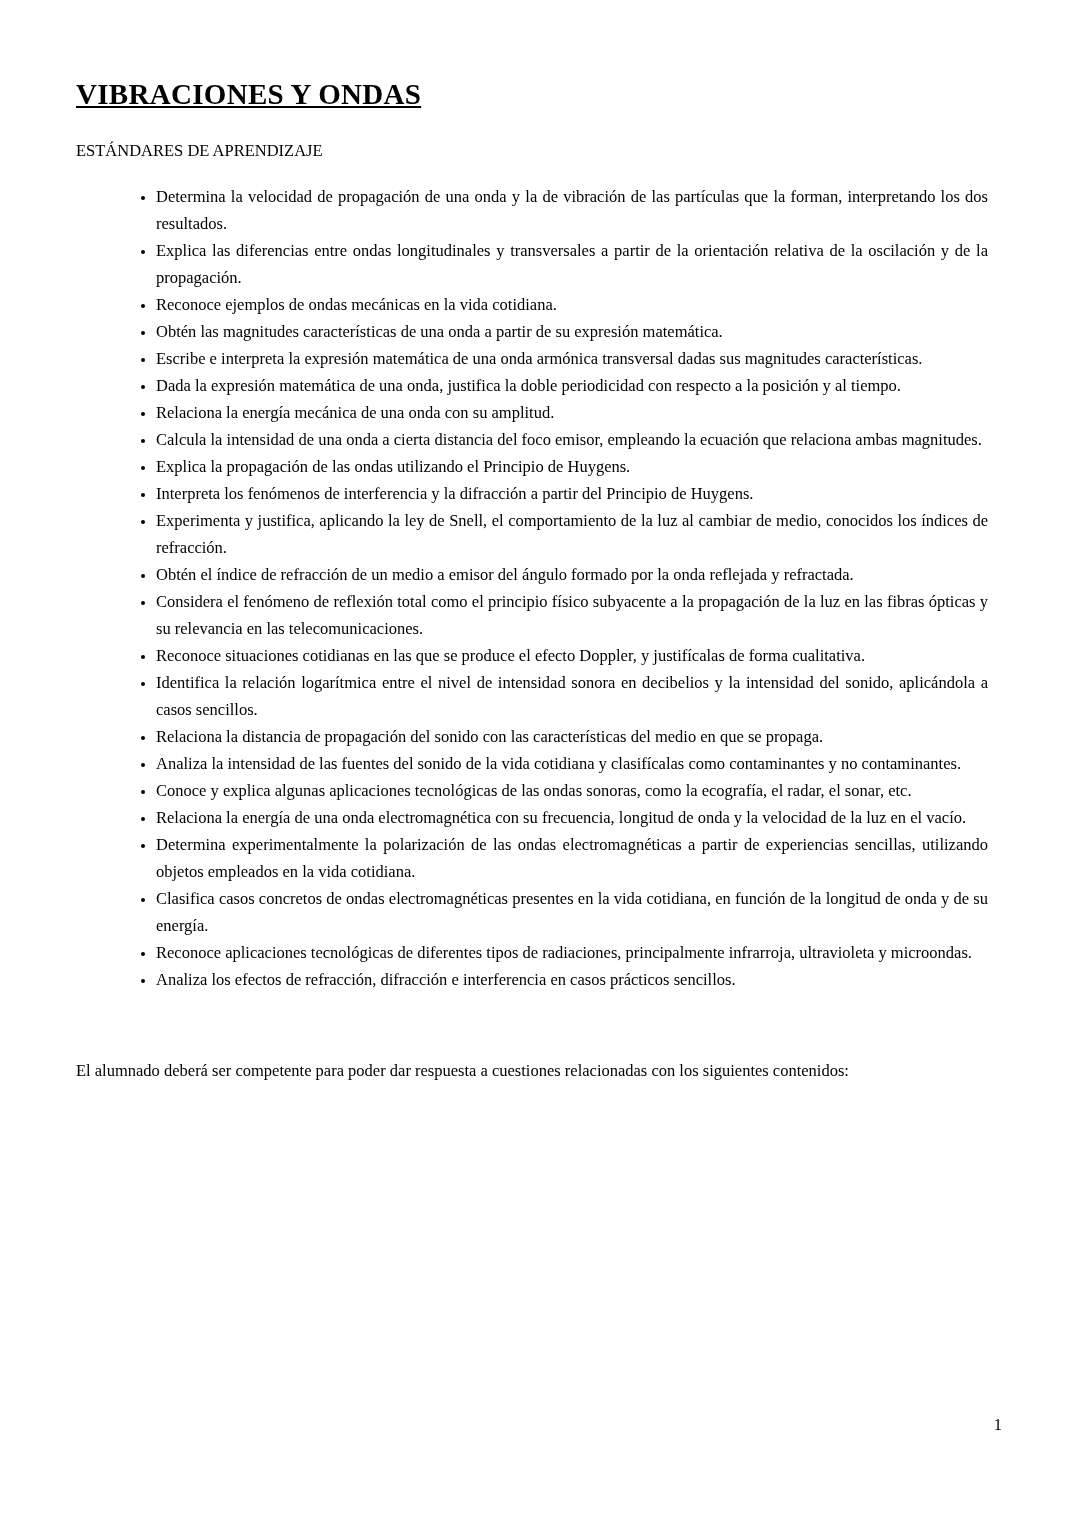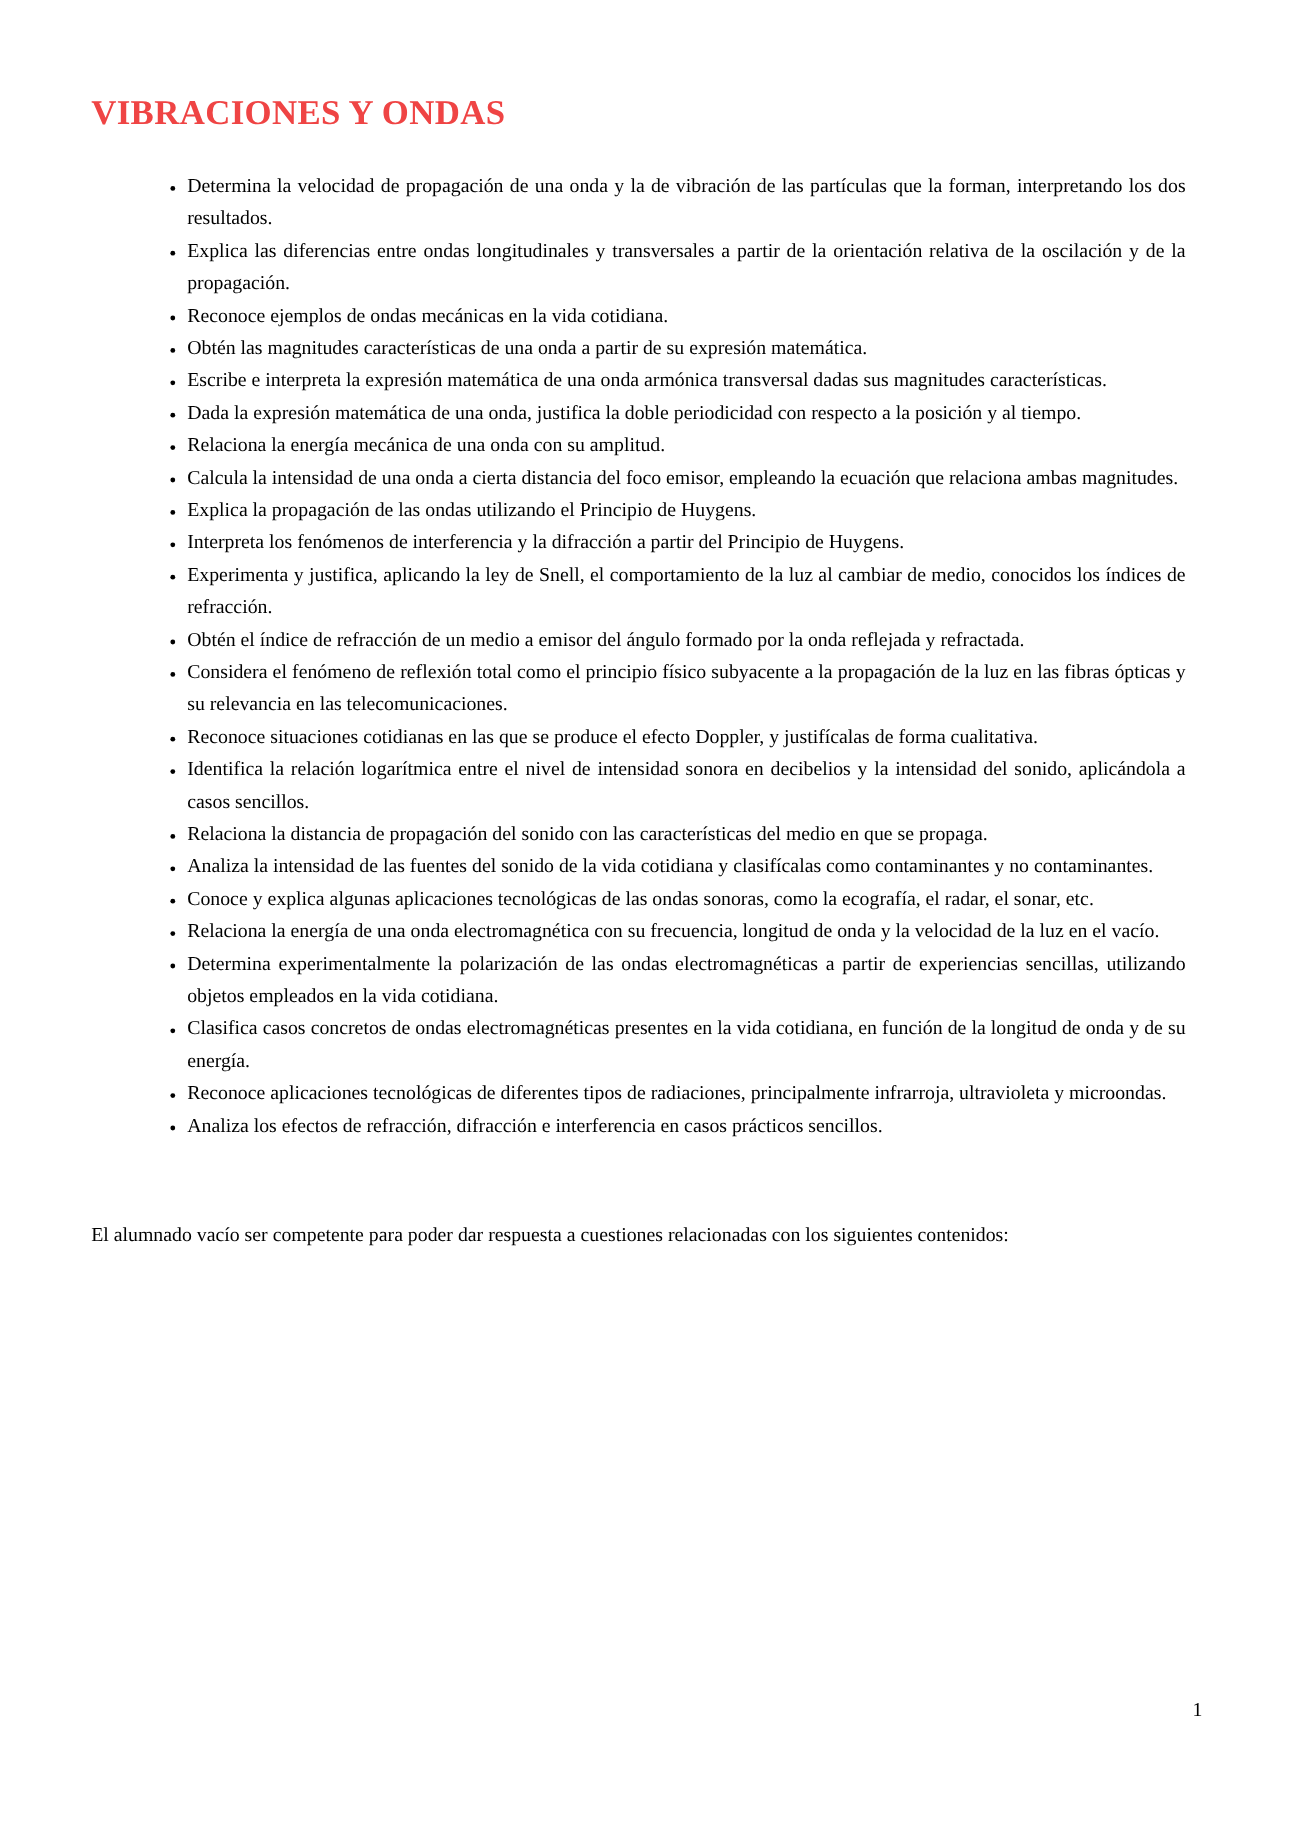--- a/index.html
+++ b/index.html
@@ -63,7 +63,7 @@
 
 <div class="page">
 
-  <h1 class="doc-title" style="color: #ef4444;">VIBRACIONES Y ONDAS</h1>
+  <h1 class="doc-title" style="color: #000000; text-decoration: underline;">VIBRACIONES Y ONDAS</h1>
 
 
   <ul class="bullet-list">

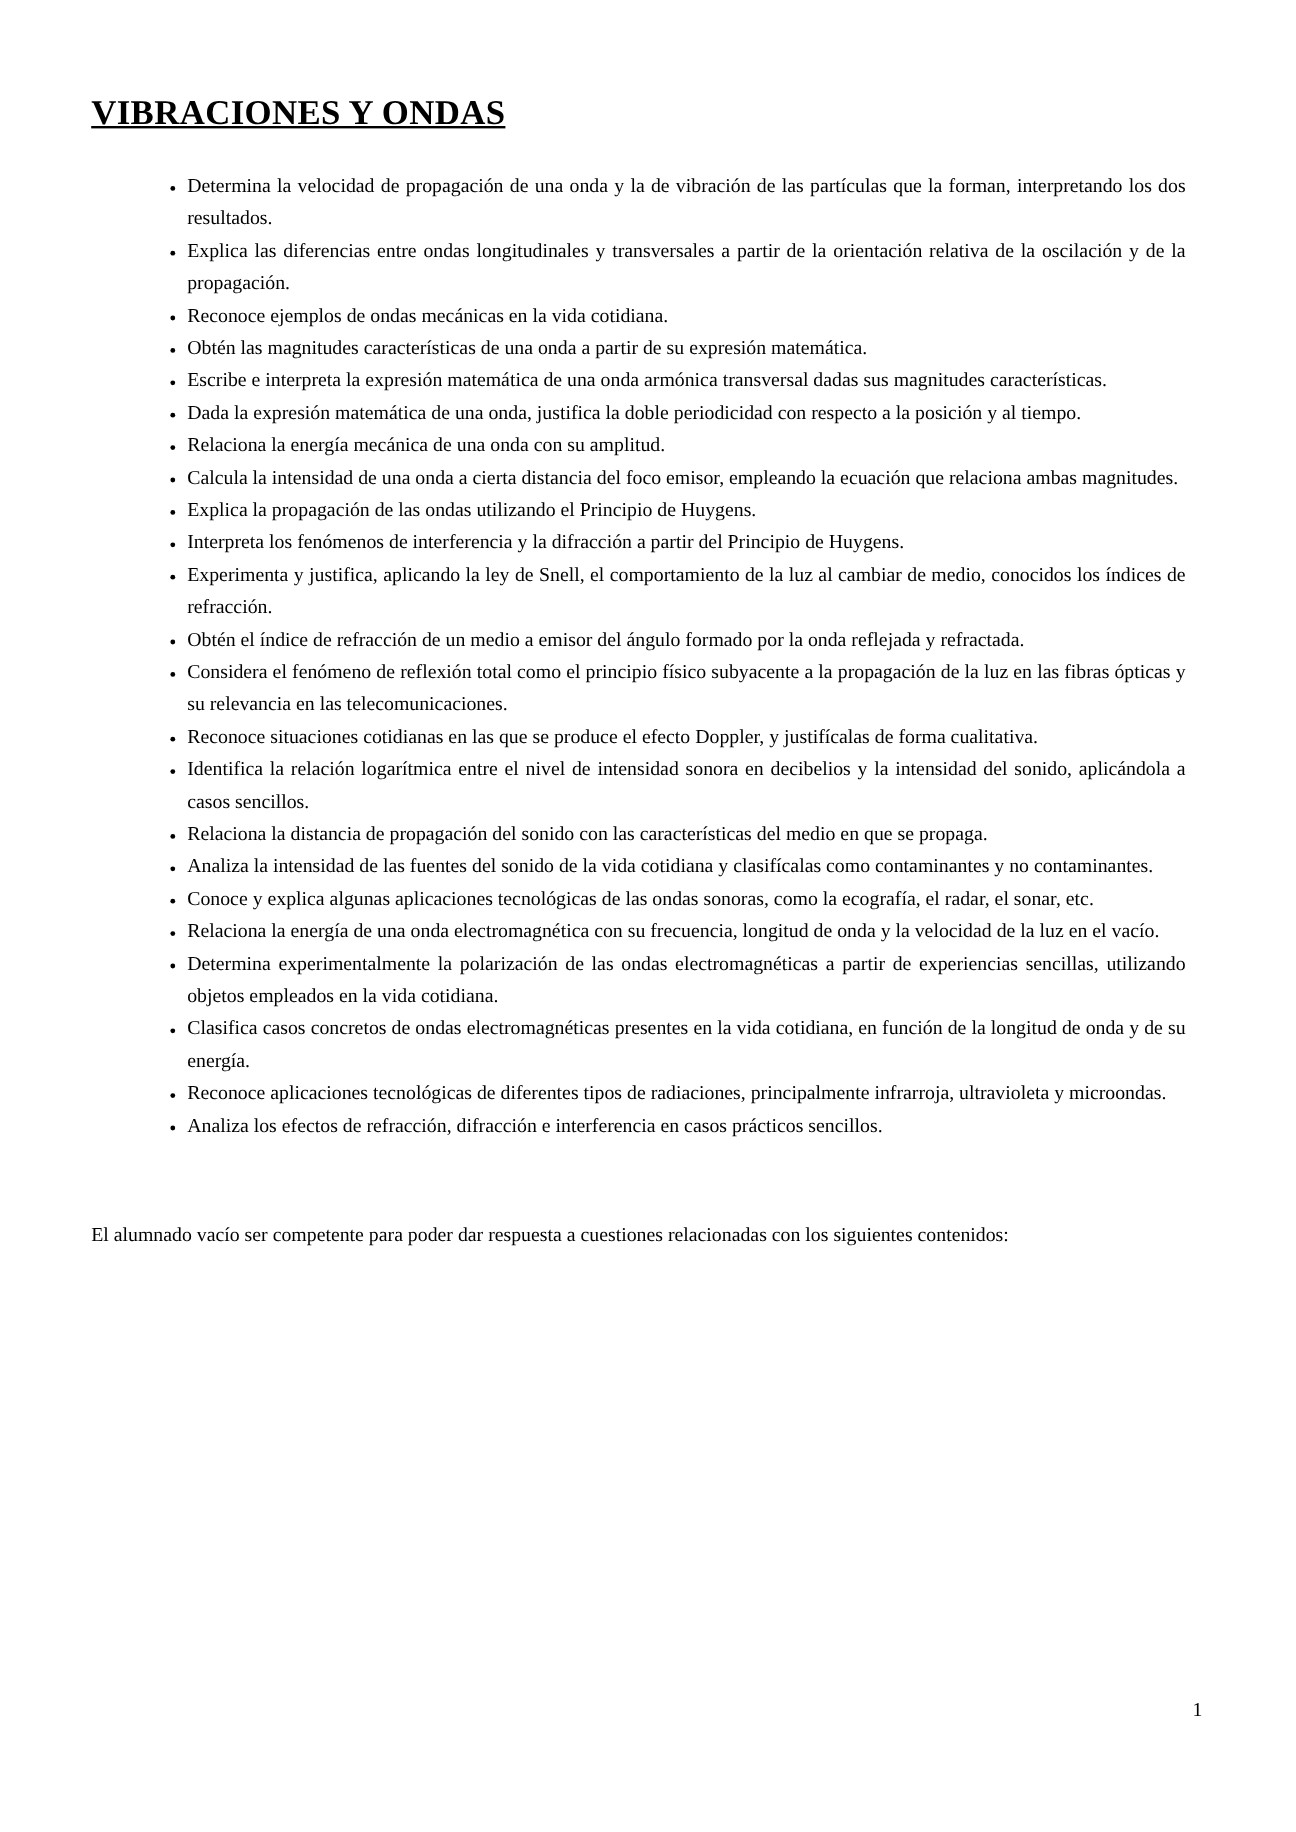--- a/index.html
+++ b/index.html
@@ -65,6 +65,7 @@
 
   <h1 class="doc-title" style="color: #000000; text-decoration: underline;">VIBRACIONES Y ONDAS</h1>
 
+  <div class="section-heading">ESTÁNDARES DE APRENDIZAJE</div>
 
   <ul class="bullet-list">
       <li>Determina la velocidad de propagación de una onda y la de vibración de las partículas que la forman, interpretando los dos resultados.</li>

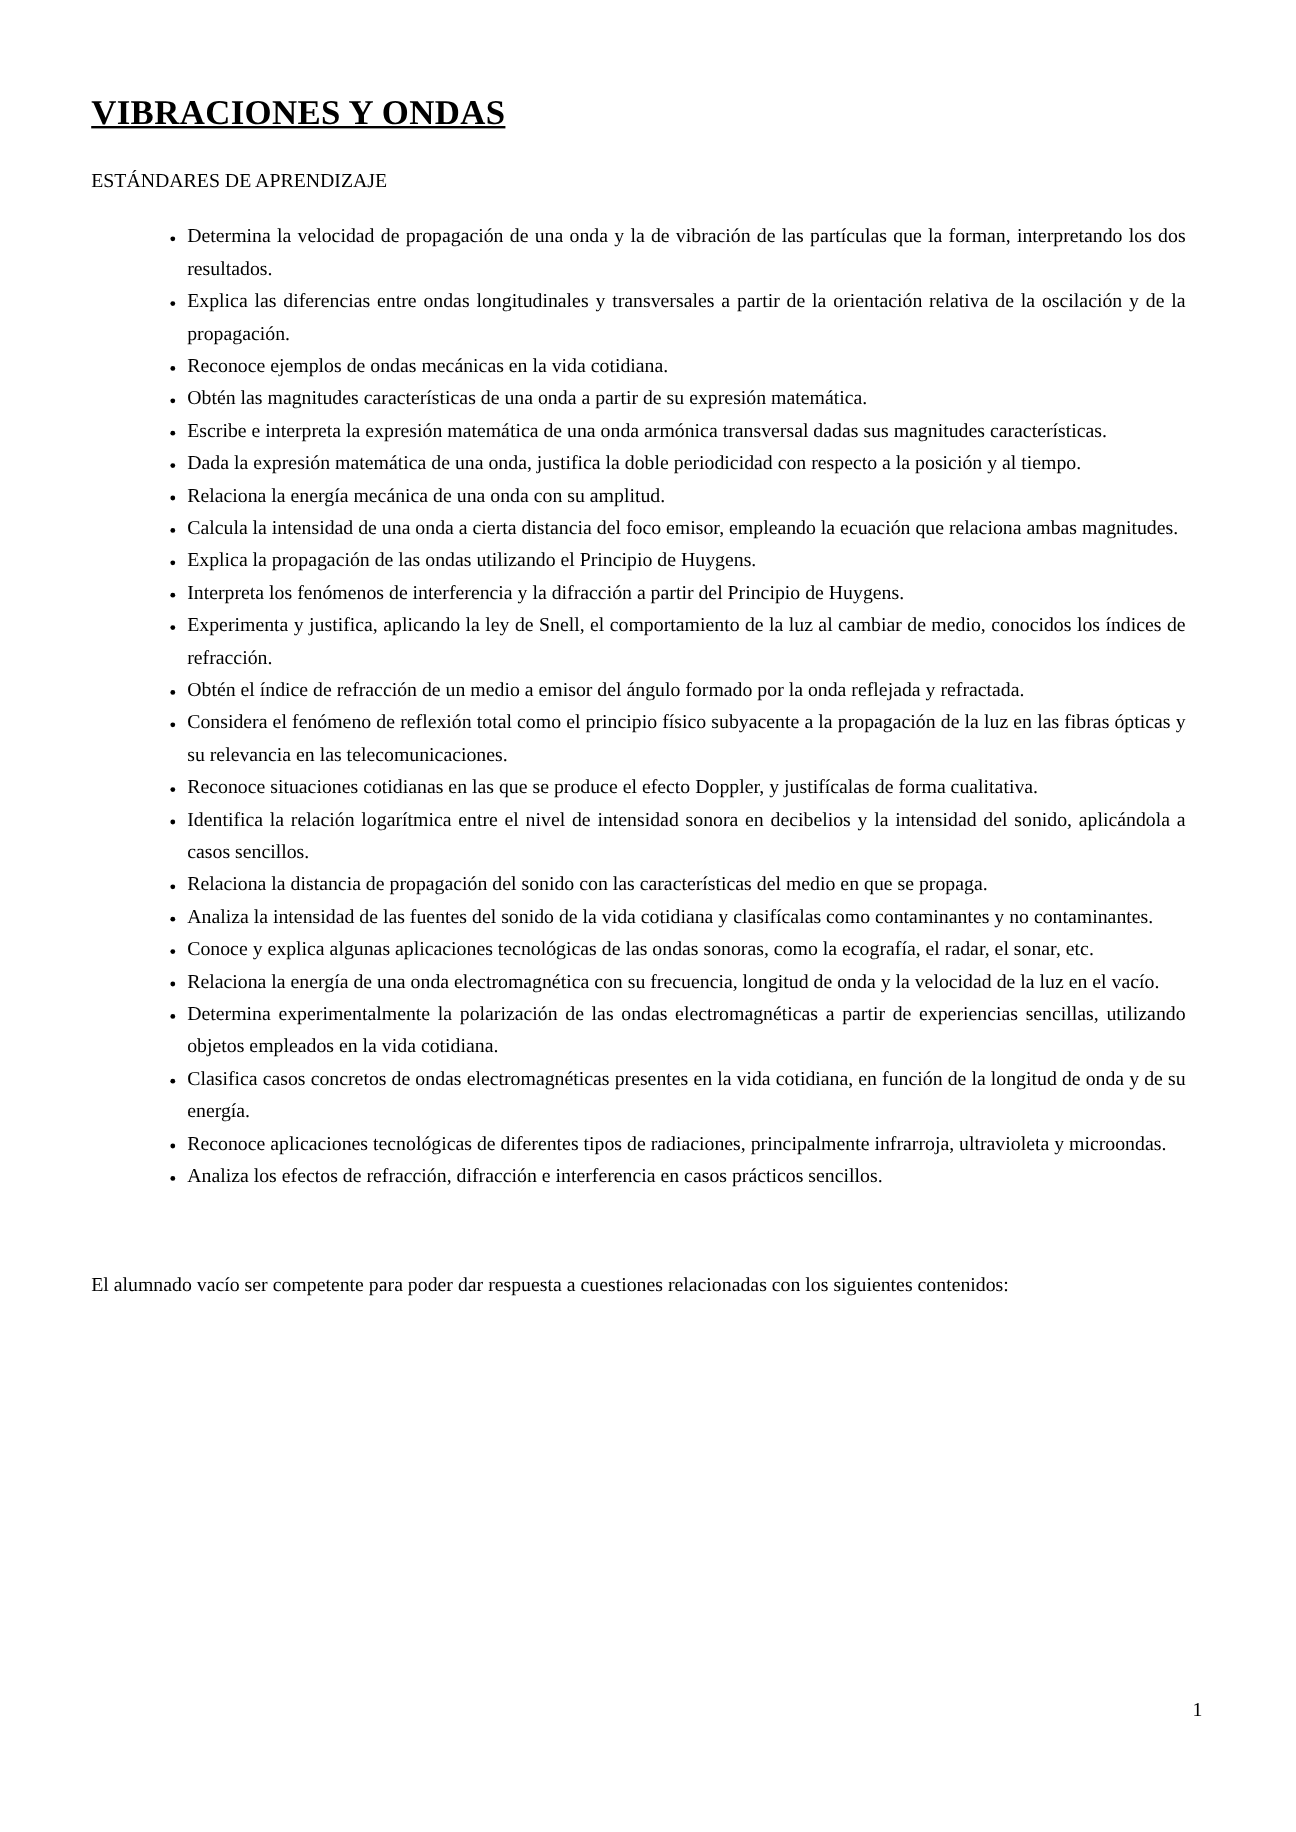--- a/index.html
+++ b/index.html
@@ -96,7 +96,7 @@
   <div class="spacer-lg"></div>
 
 
-  <p class="intro-paragraph">El alumnado vacío ser competente para poder dar respuesta a cuestiones relacionadas con los siguientes contenidos:</p>
+  <p class="intro-paragraph">El alumnado deberá ser competente para poder dar respuesta a cuestiones relacionadas con los siguientes contenidos:</p>
 
   <div class="spacer-md"></div>
 

